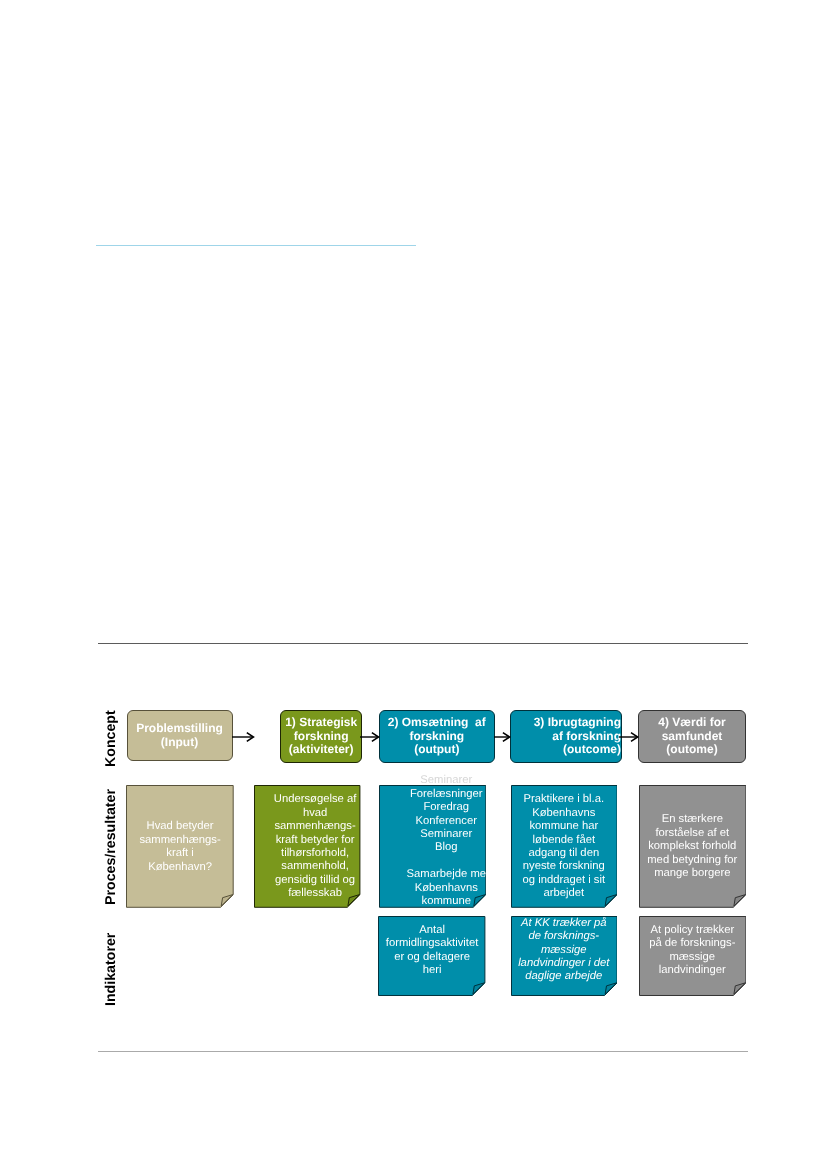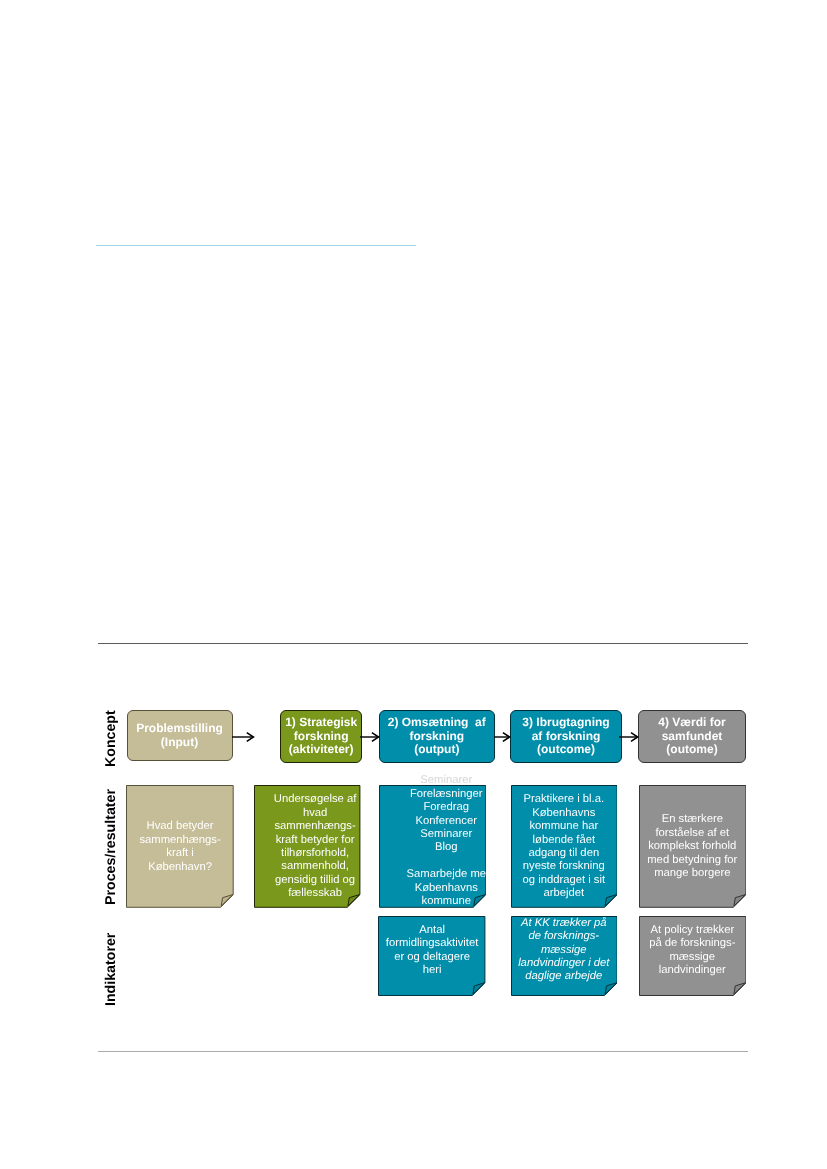--- a/index.html
+++ b/index.html
@@ -80,7 +80,7 @@
           <span class="ln" data-name="concept-box-3-line-3">(output)</span>
         </span>
     </div>
-    <div class="pbox c-teal" data-name="concept-box-4" style="left:510px;top:710.2px;width:112px;height:52.5px;">
+    <div class="pbox c-teal" data-name="concept-box-4" style="left:510px;top:710.2px;width:112px;height:52.5px;text-align:right;">
       <span class="tx" data-name="concept-box-4-text">
           <span class="ln" data-name="concept-box-4-line-1">3) Ibrugtagning</span>
           <span class="ln" data-name="concept-box-4-line-2">af forskning</span>

